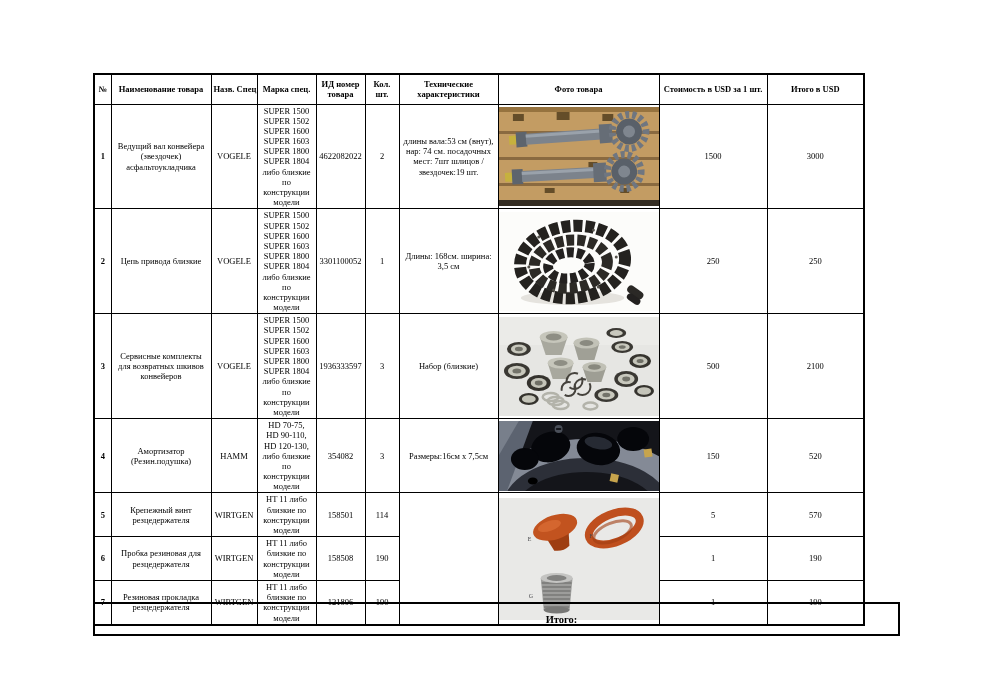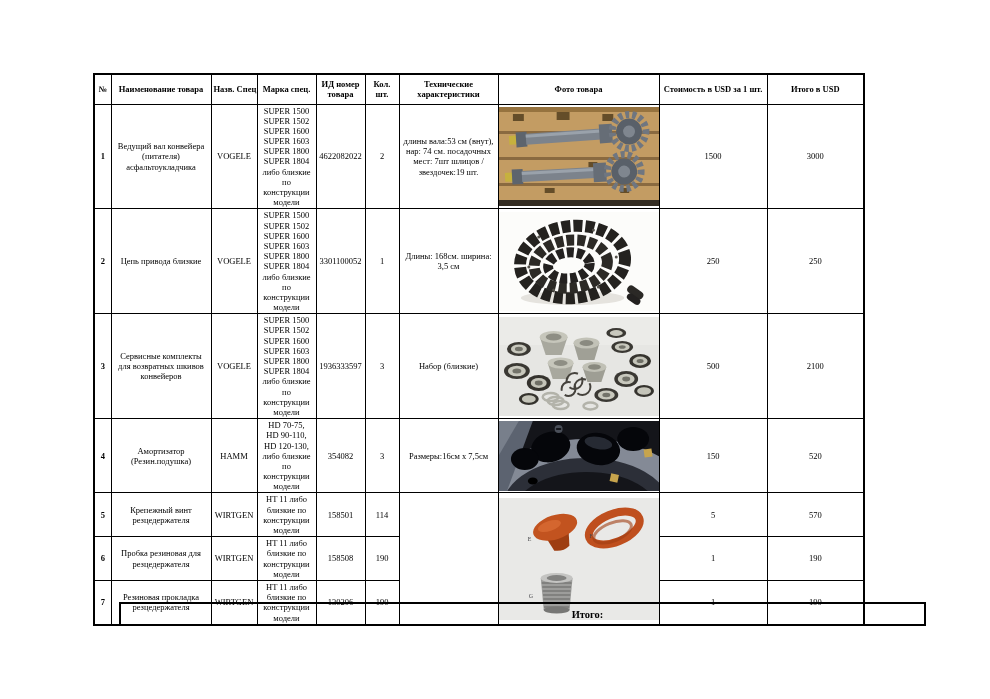--- a/index.html
+++ b/index.html
@@ -70,7 +70,7 @@
 
     <tr style="height:99px">
       <td style="font-weight:bold">1</td>
-      <td>Ведущий вал конвейера (питателя) асфальтоукладчика</td>
+      <td>Ведущий вал конвейера (звездочек) асфальтоукладчика</td>
       <td>VOGELE</td>
       <td class="prewrap">SUPER 1500
 SUPER 1502

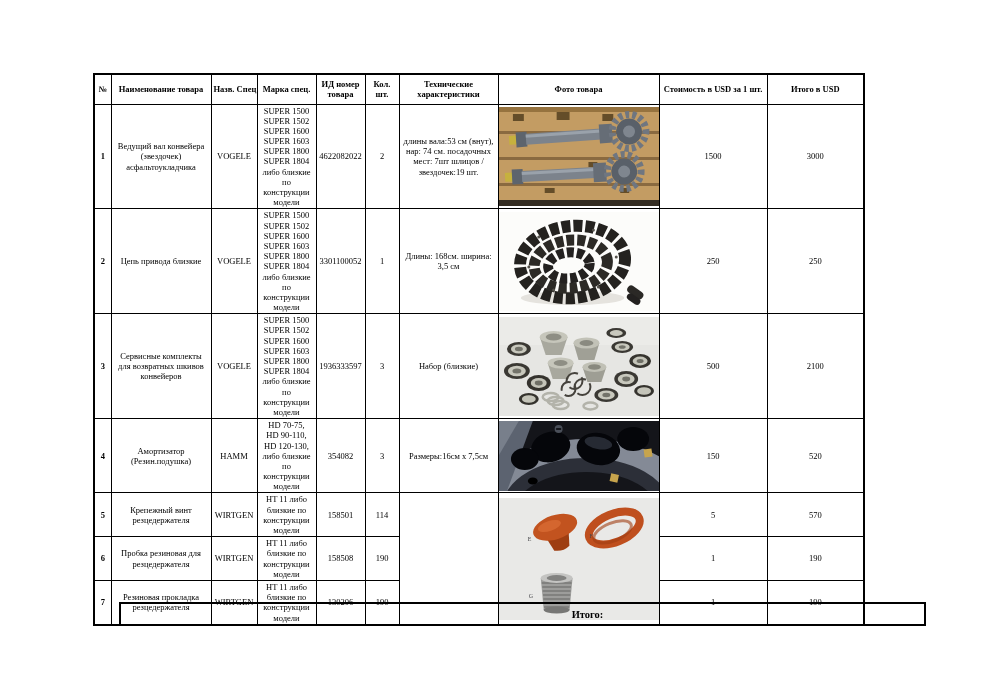--- a/index.html
+++ b/index.html
@@ -342,7 +342,7 @@
       <td>Резиновая прокладка резцедержателя</td>
       <td>WIRTGEN</td>
       <td>HT 11 либо близкие по конструкции модели</td>
-      <td>130206</td>
+      <td>121806</td>
       <td>190</td>
       <td>1</td>
       <td>190</td>

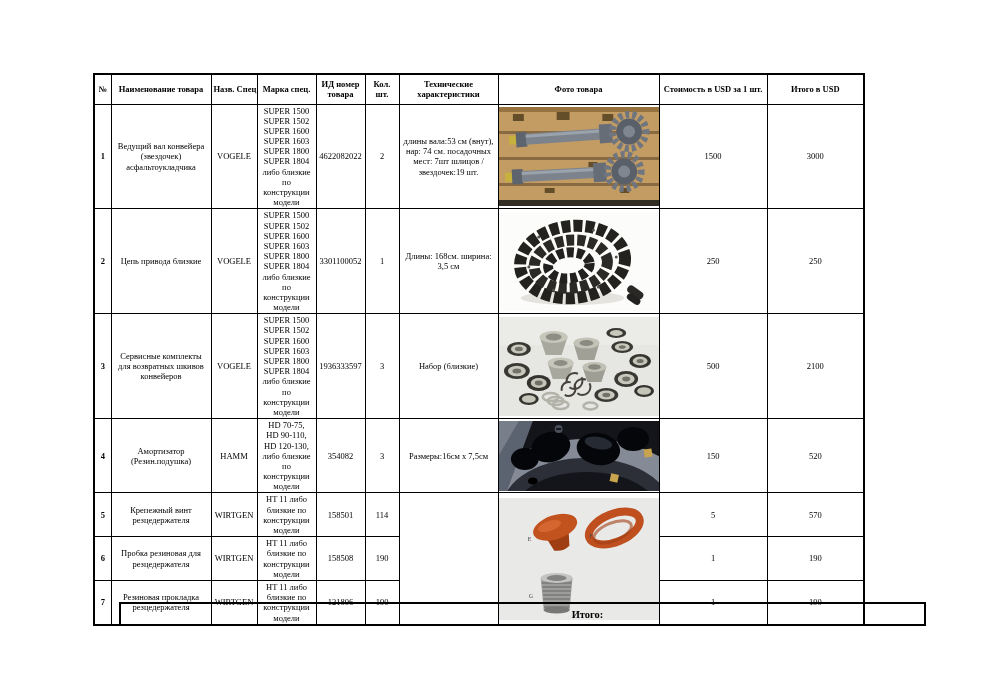--- a/index.html
+++ b/index.html
@@ -24,8 +24,8 @@
   .photo-cell { padding:0 !important; }
   .photo-cell svg { display:block; }
   table.summary {
-    position:absolute; left:93px; top:602px; width:770px; height:24px;
-    border-collapse:collapse; table-layout:fixed;margin-left:26px;
+    position:absolute; left:93px; top:602px; width:770px; height:34px;
+    border-collapse:collapse; table-layout:fixed;
   }
   table.summary td {
     border:2px solid #000; font-weight:bold; text-align:center;

